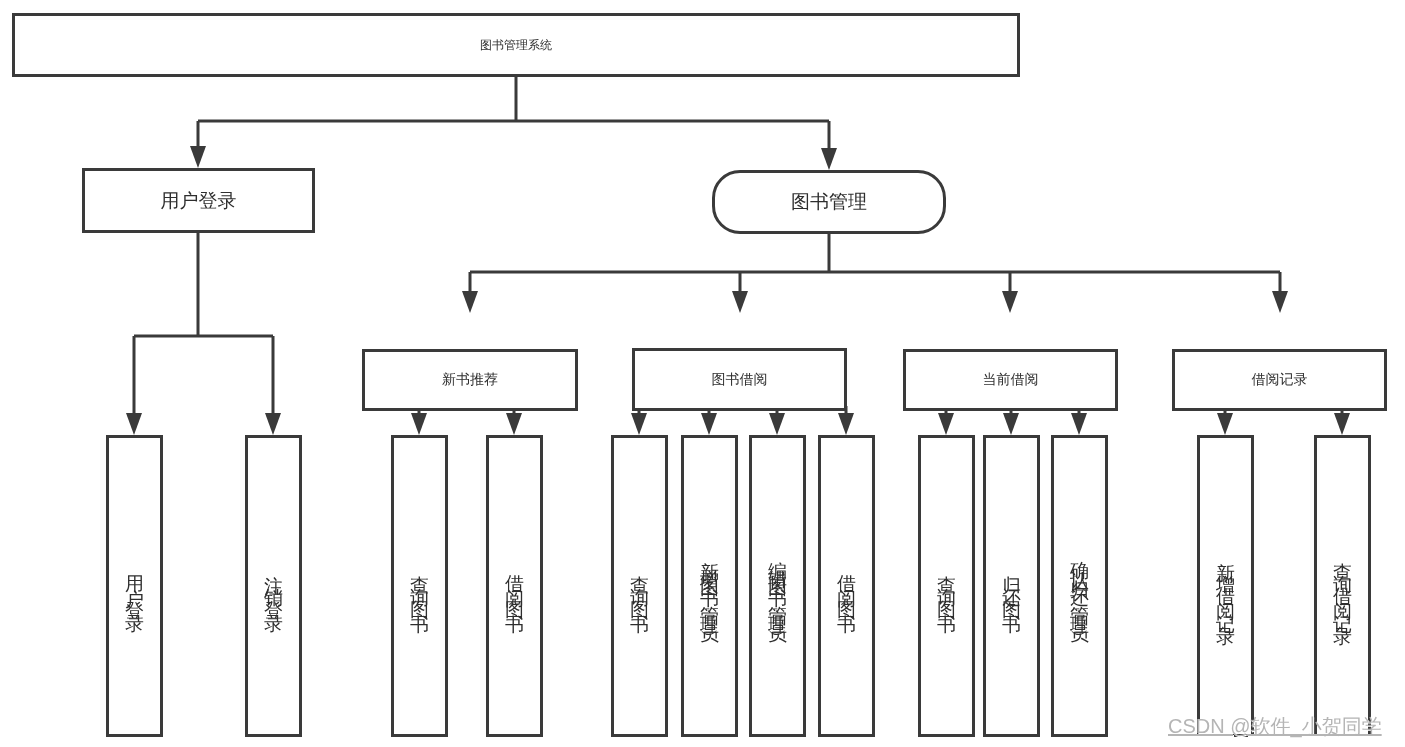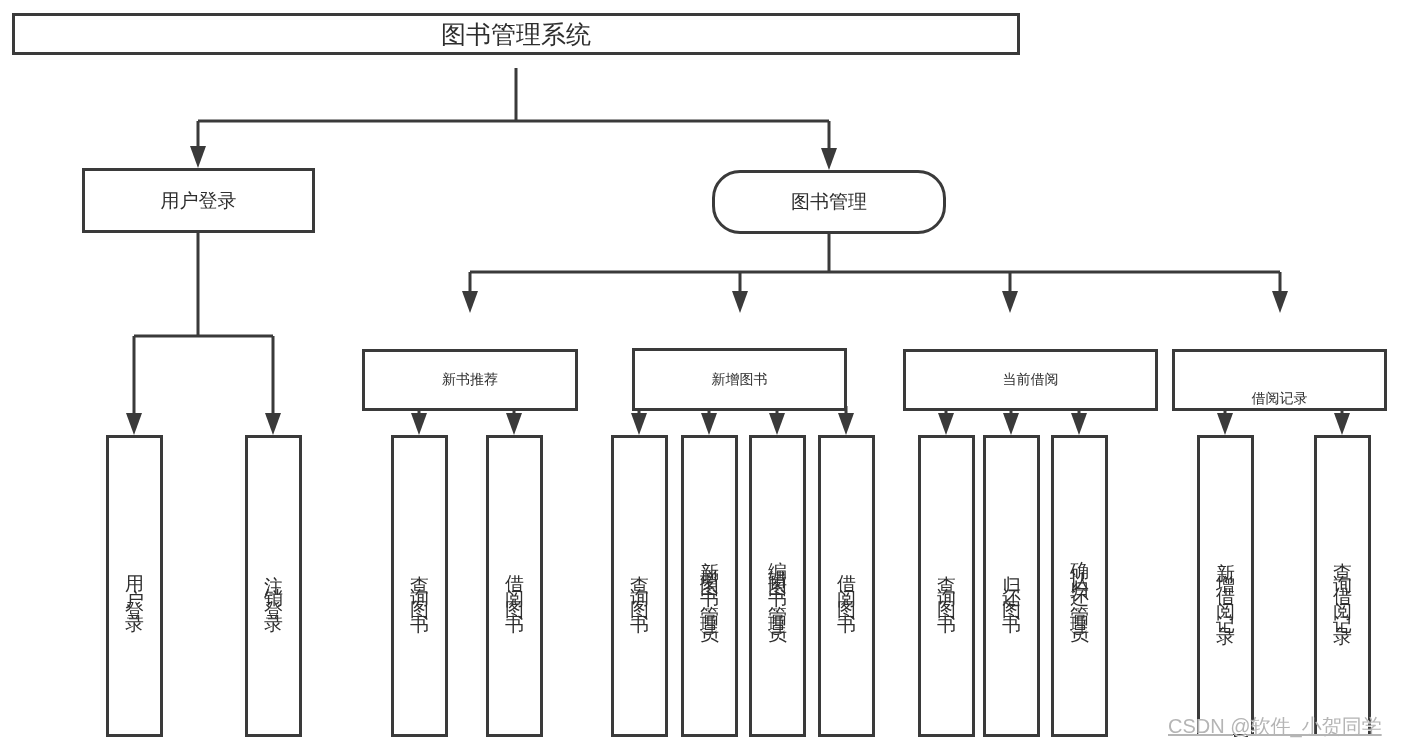--- a/index.html
+++ b/index.html
@@ -30,7 +30,7 @@
     font-size:18px;
     text-align:center;
   }
-  .root-box{left:12px;top:13px;width:1008px;height:42px;font-size:25px;}
+  .root-box{left:12px;top:13px;width:1008px;height:64px;font-size:12px;}
   .branch-0{left:82px;top:168px;width:233px;height:65px;font-size:19px;}
   .branch-1{left:712px;top:170px;width:234px;height:64px;font-size:19px;border-radius:28px;}
   .group{top:313px;height:62px;font-size:14px;margin-top:36px;}

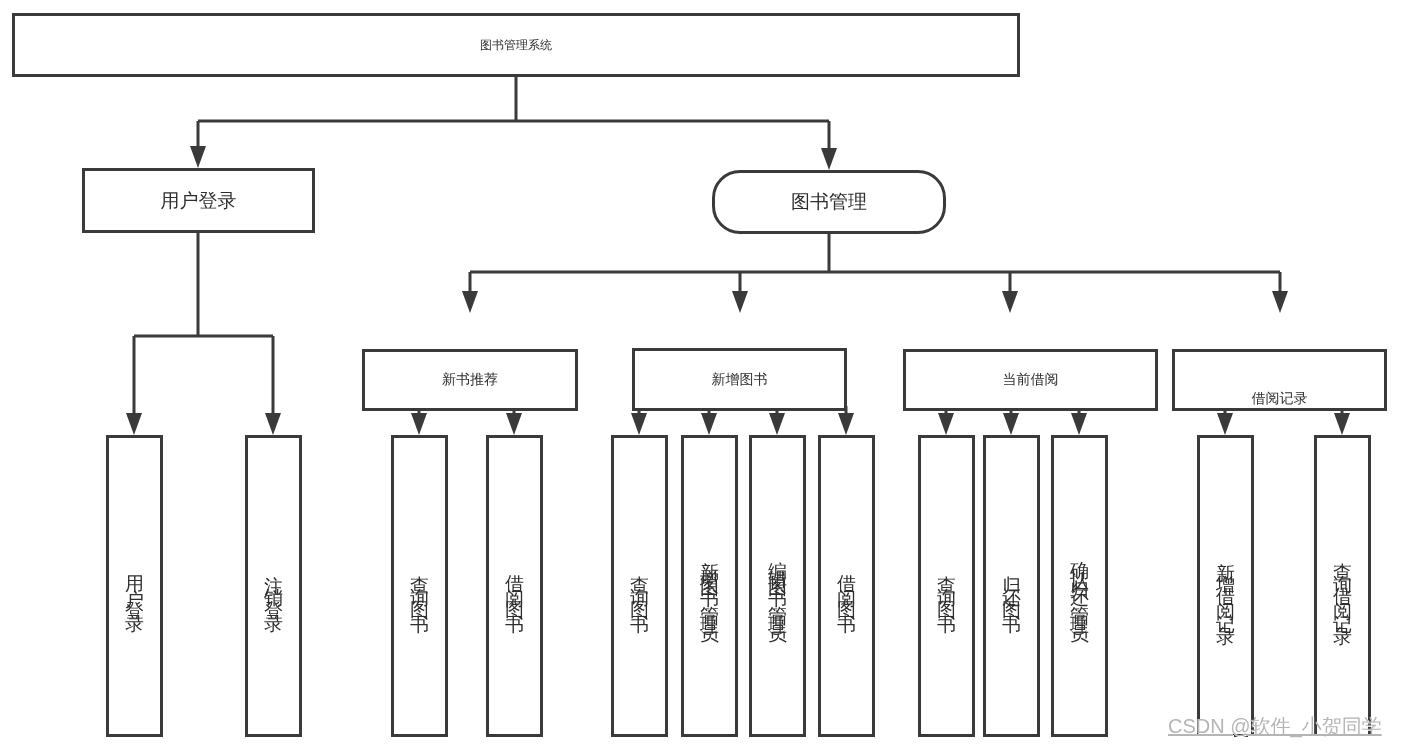--- a/index.html
+++ b/index.html
@@ -111,7 +111,7 @@
     <span>新书推荐</span>
   </div>
   <div class="box group group-1">
-    <span>新增图书</span>
+    <span>图书借阅</span>
   </div>
   <div class="box group group-2">
     <span>当前借阅</span>

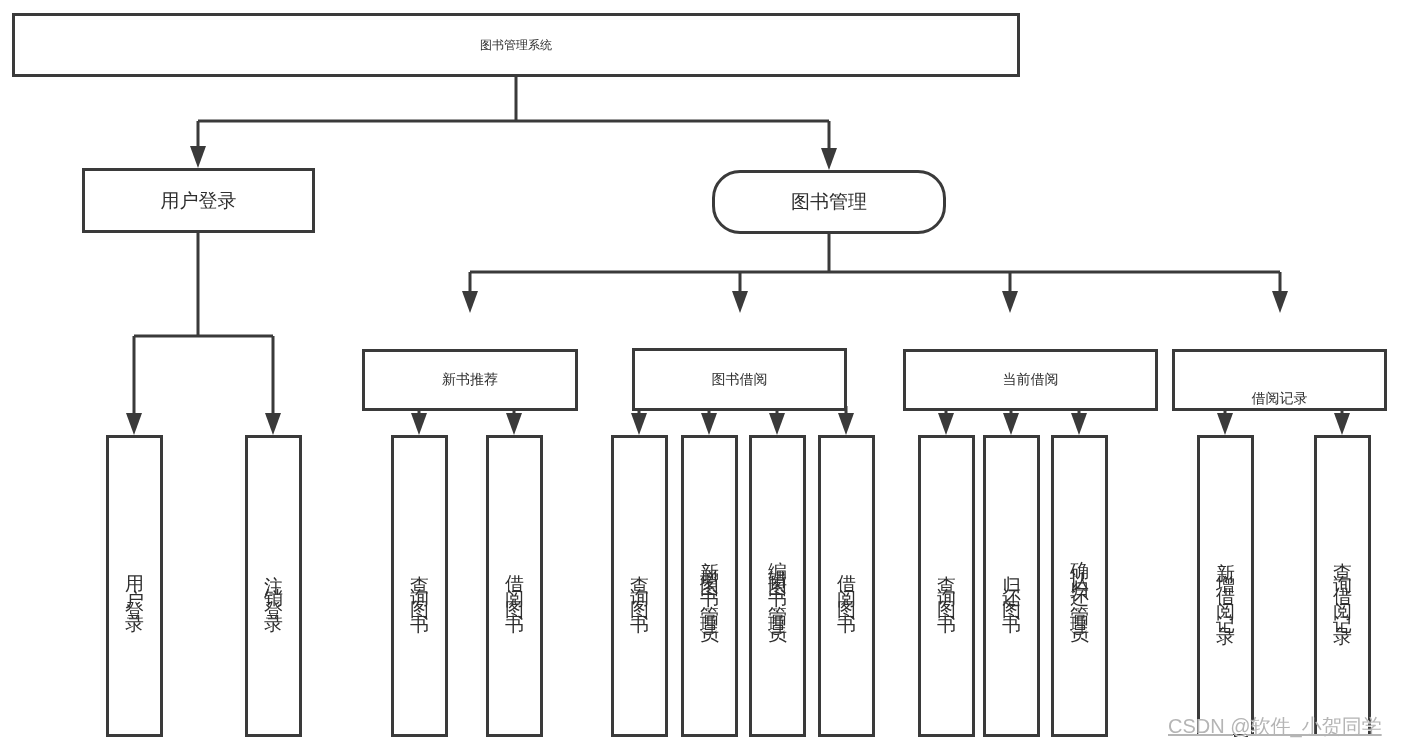--- a/index.html
+++ b/index.html
@@ -36,7 +36,7 @@
   .group{top:313px;height:62px;font-size:14px;margin-top:36px;}
   .group-0{left:362px;width:216px;}
   .group-1{left:632px;top:312px;height:63px;width:215px;}
-  .group-2{left:903px;width:255px;}
+  .group-2{left:903px;width:215px;}
   .group-3{left:1172px;width:215px;align-items:flex-end;}
   .leaf{top:435px;width:57px;height:302px;}
   .vtext{

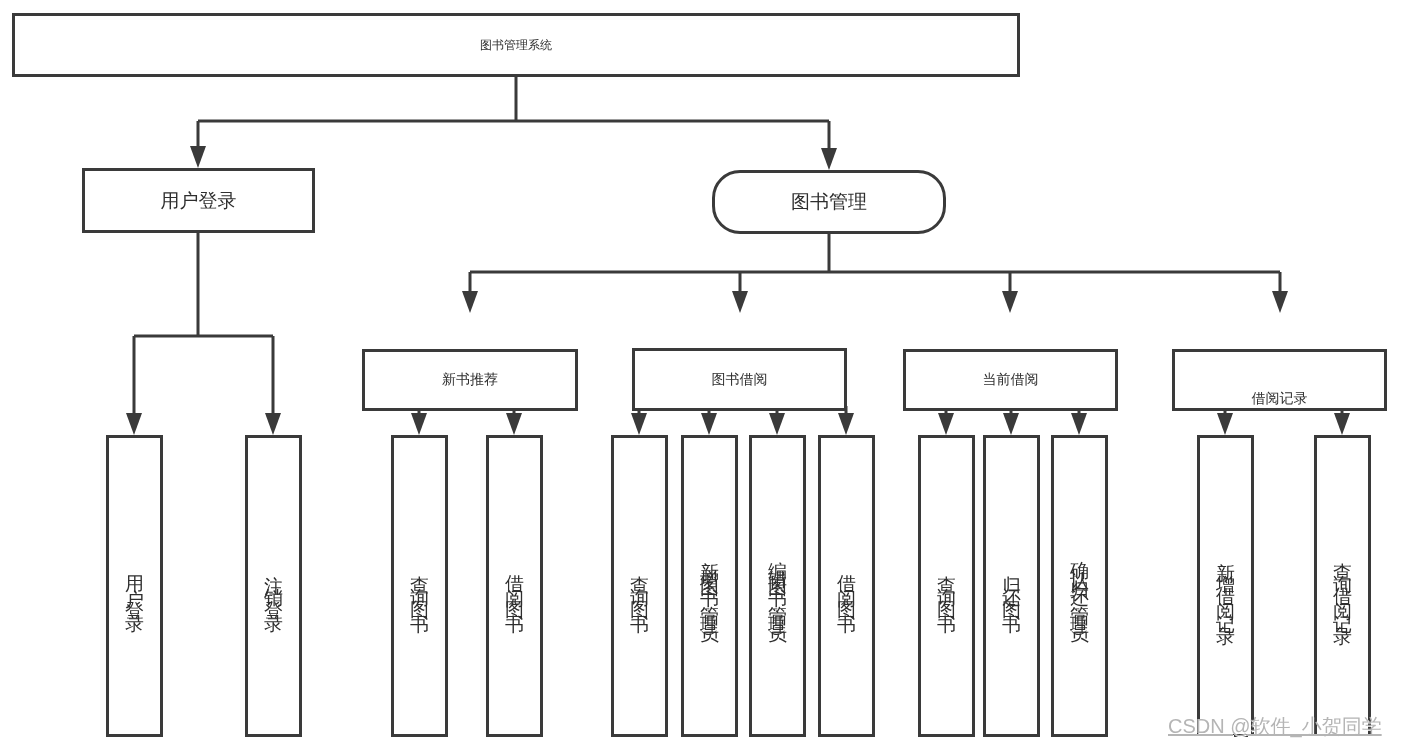--- a/index.html
+++ b/index.html
@@ -37,7 +37,7 @@
   .group-0{left:362px;width:216px;}
   .group-1{left:632px;top:312px;height:63px;width:215px;}
   .group-2{left:903px;width:215px;}
-  .group-3{left:1172px;width:215px;align-items:flex-end;}
+  .group-3{left:1172px;width:215px;}
   .leaf{top:435px;width:57px;height:302px;}
   .vtext{
     writing-mode:vertical-lr;

